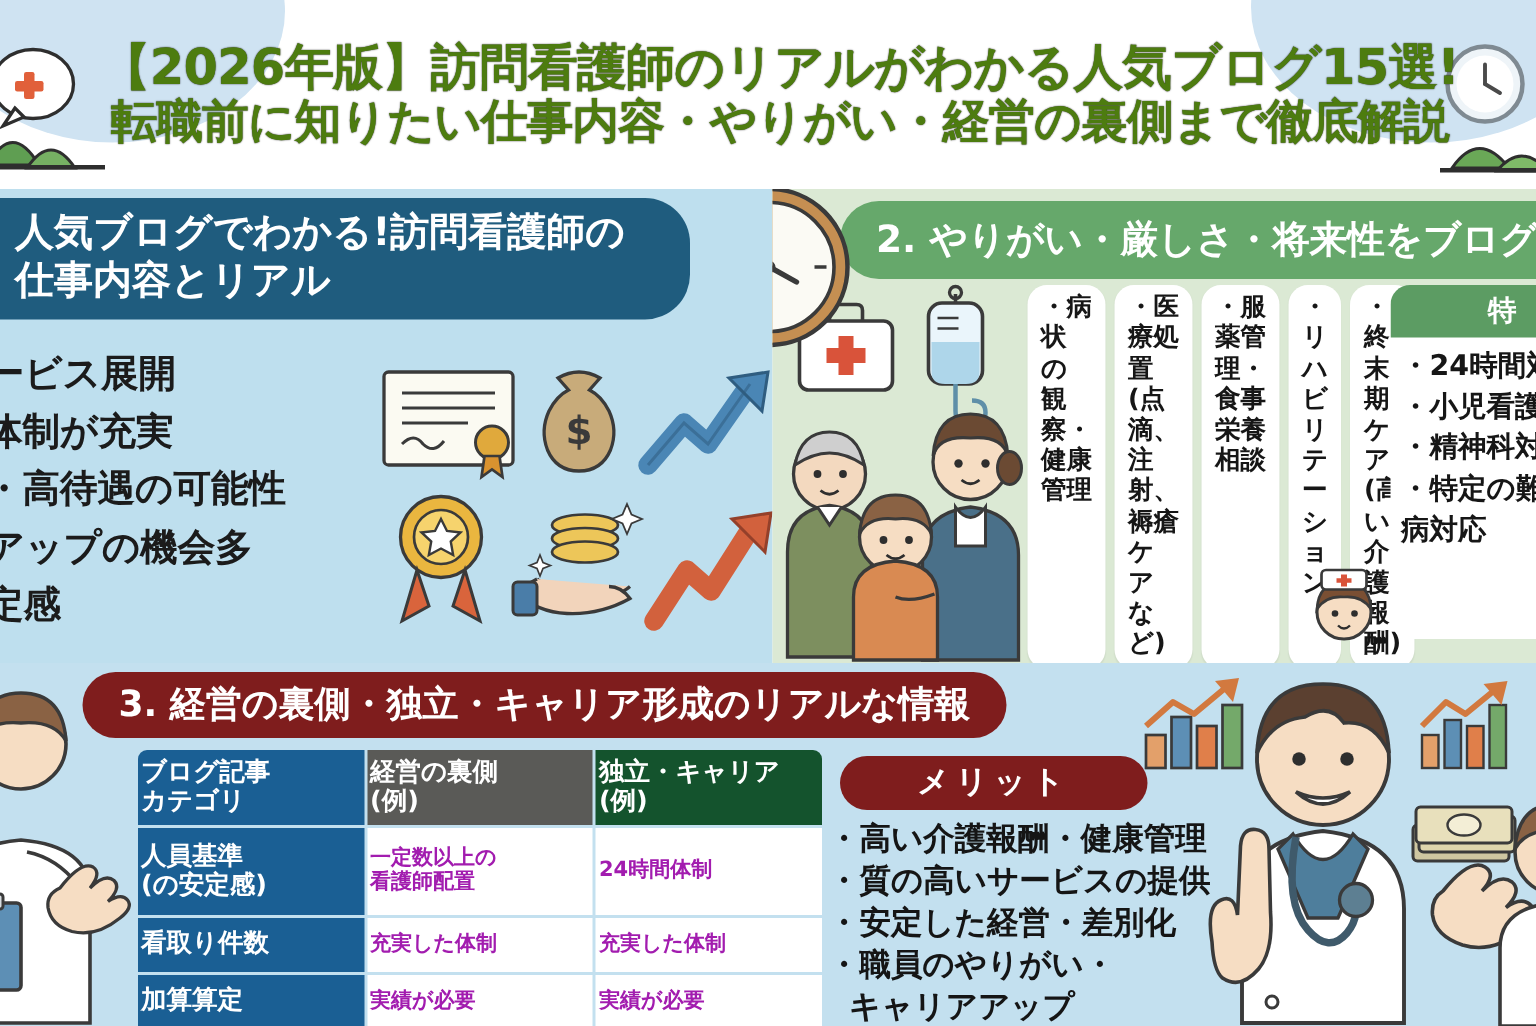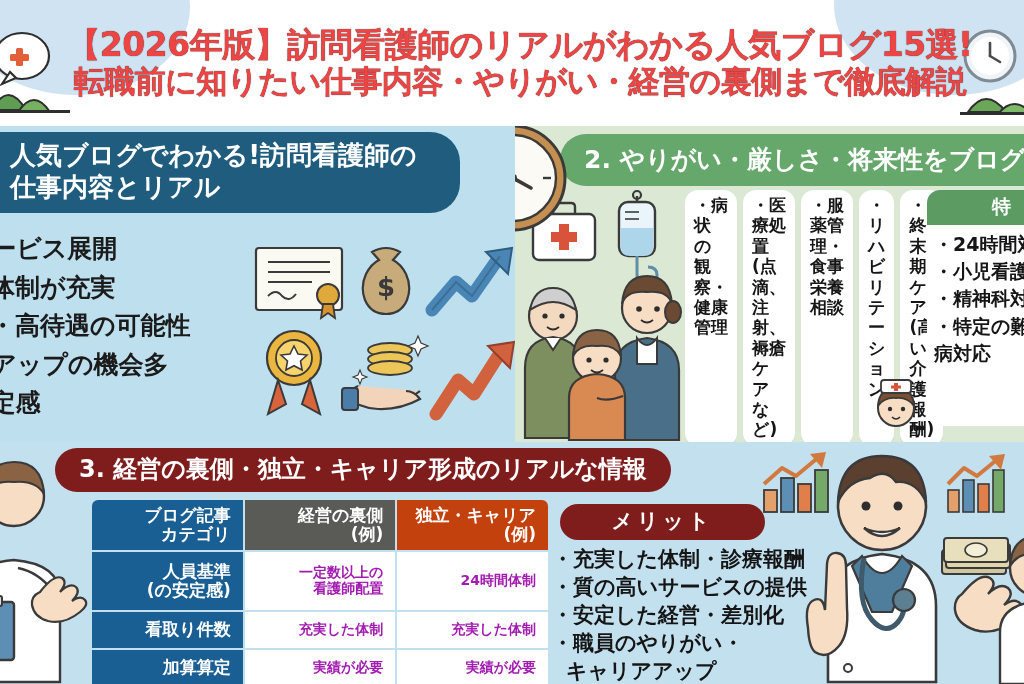--- a/index.html
+++ b/index.html
@@ -35,7 +35,7 @@
     z-index: 5;
   }
   .title-line {
-    color: #ef4444;
+    color: #4d7c0f;
     font-weight: bold;
     letter-spacing: -0.5px;
     white-space: nowrap;

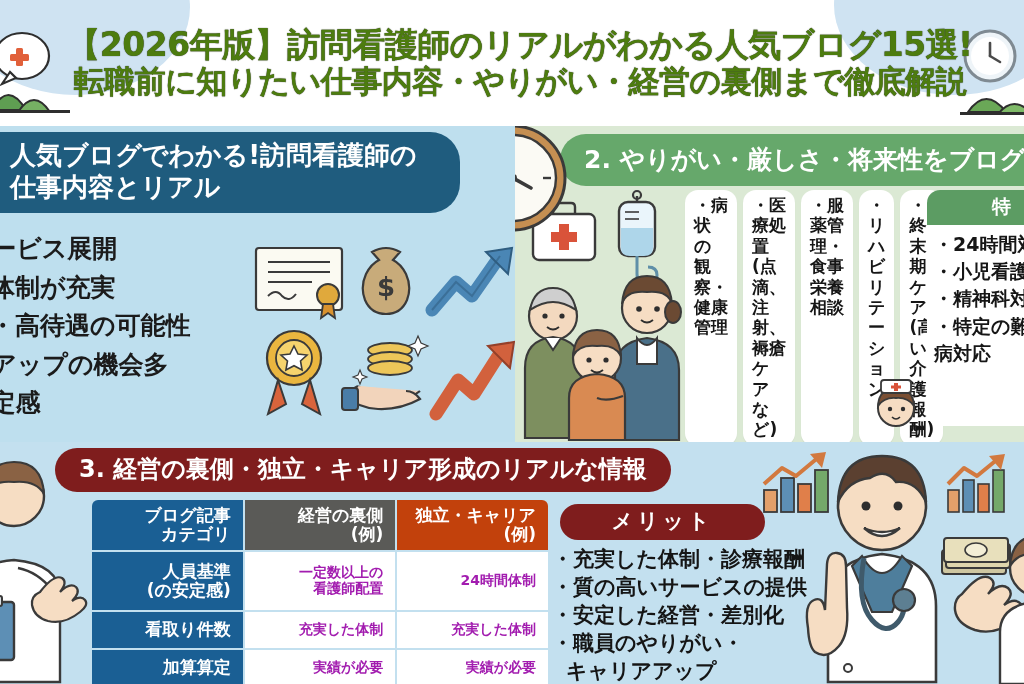--- a/index.html
+++ b/index.html
@@ -175,9 +175,9 @@
     table-layout: fixed;
   }
   .tbl th, .tbl td {
-    text-align: right; vertical-align: middle;
+    text-align: left; vertical-align: middle;
     font-weight: bold; line-height: 1.14;
-    padding: 4px 12px;
+    padding: 4px 2px;
   }
   .tbl th {
     color: #ffffff; font-size: 17px; height: 50px;

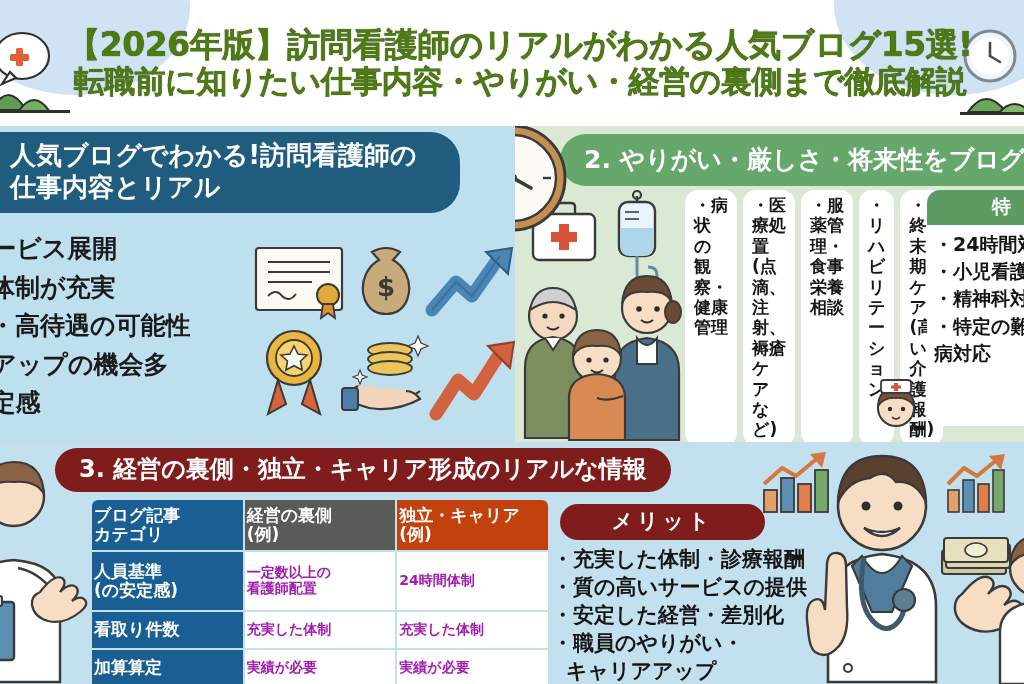--- a/index.html
+++ b/index.html
@@ -184,7 +184,7 @@
   }
   .th-cat  { background: #1a5f94; border-radius: 6px 0 0 0; }
   .th-mng  { background: #5a5a57; }
-  .th-ind  { background: #c2410c; border-radius: 0 6px 0 0; }
+  .th-ind  { background: #14532d; border-radius: 0 6px 0 0; }
   .tbl td.rowhead {
     background: #1a5f94; color: #ffffff; font-size: 17px;
   }

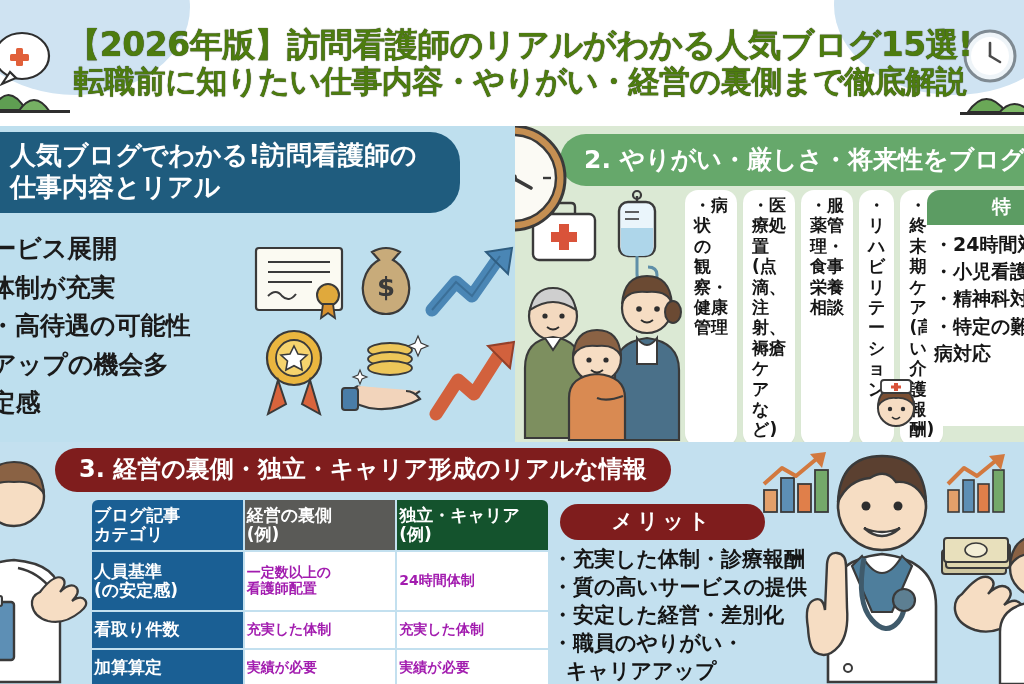--- a/index.html
+++ b/index.html
@@ -495,7 +495,7 @@
 
     <div class="pill pill-navy merit-pill">メリット</div>
     <div class="merit-list">
-      <div class="merit-item">・充実した体制・診療報酬</div>
+      <div class="merit-item">・高い介護報酬・健康管理</div>
       <div class="merit-item">・質の高いサービスの提供</div>
       <div class="merit-item">・安定した経営・差別化</div>
       <div class="merit-item">・職員のやりがい・</div>

